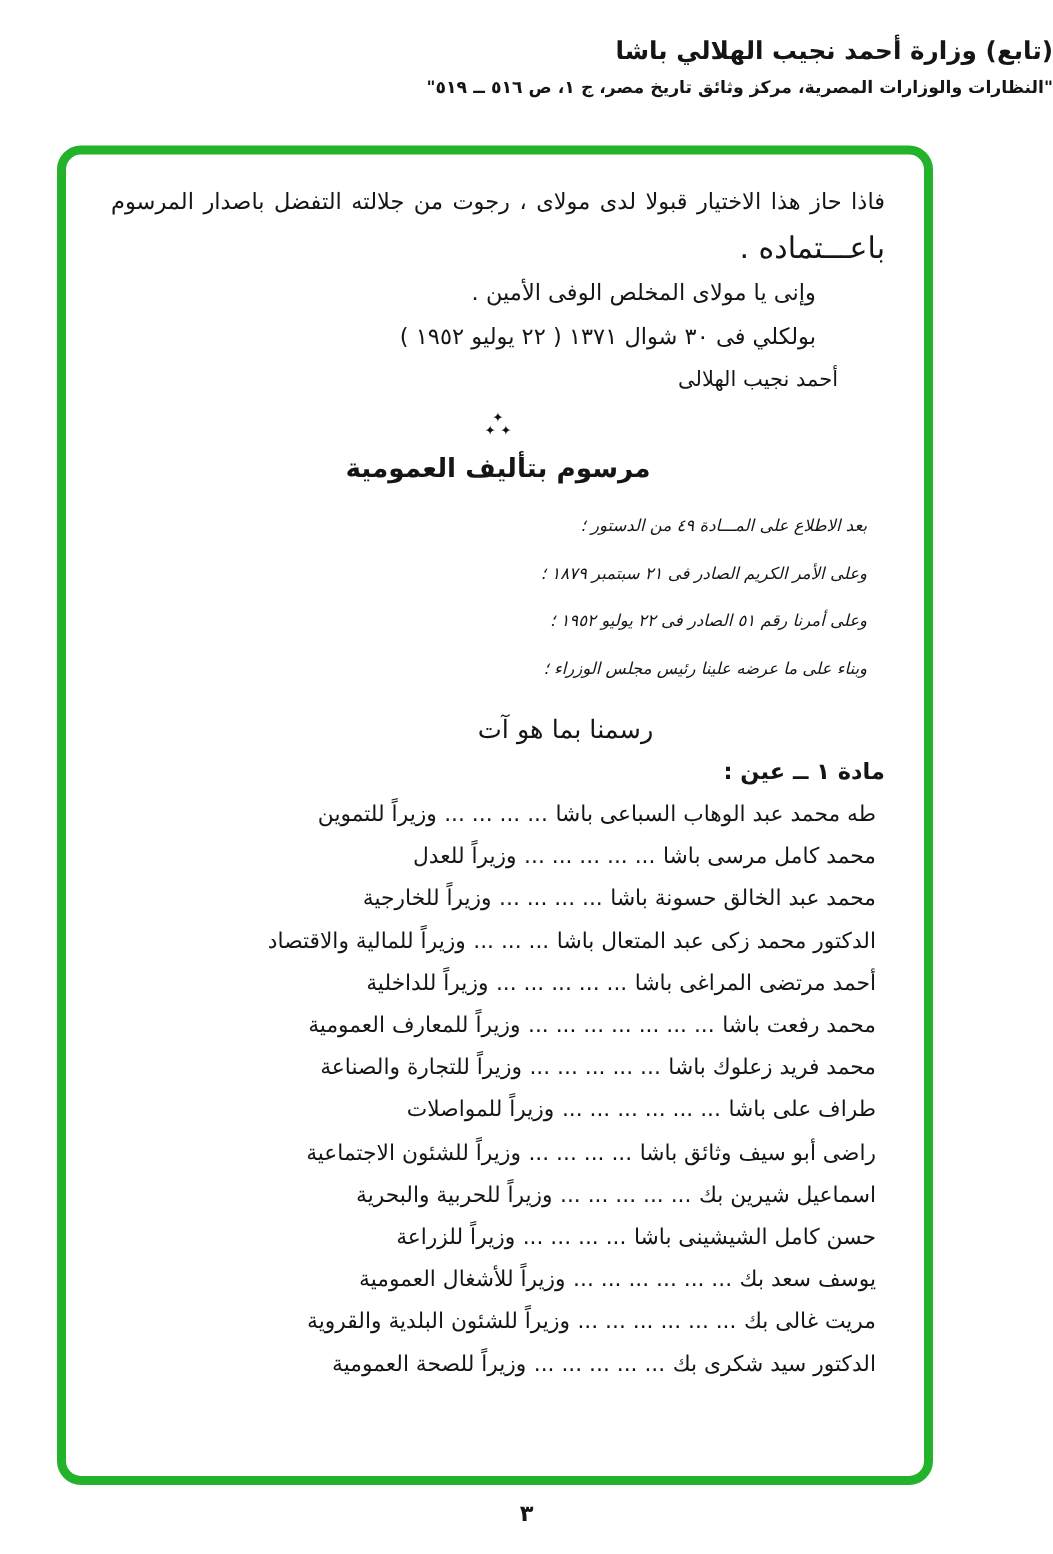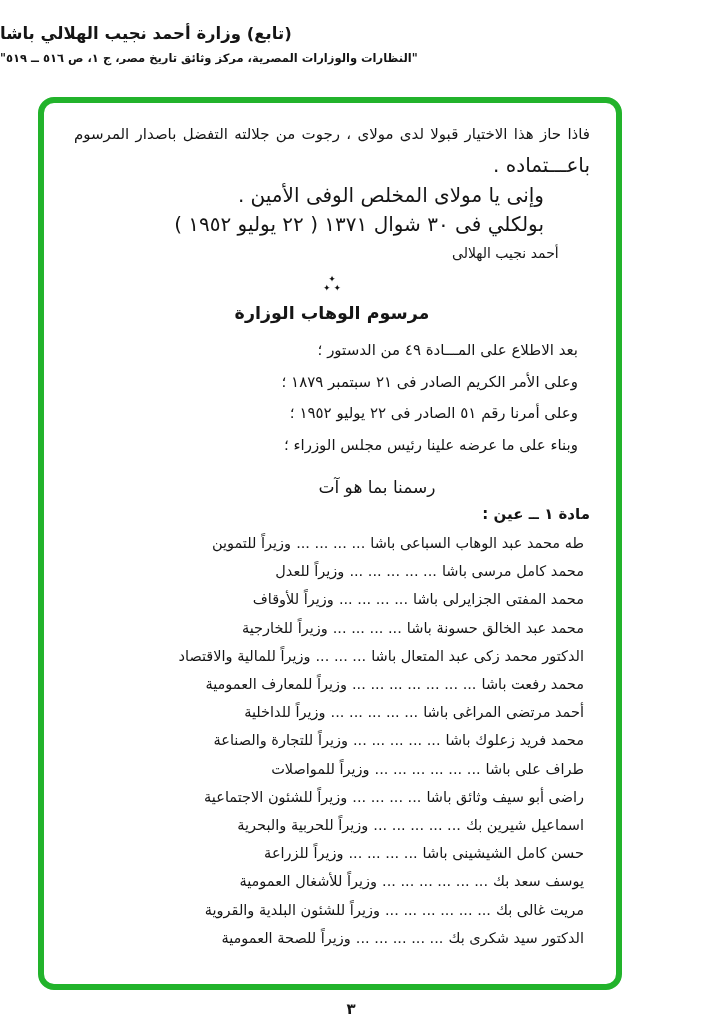--- a/index.html
+++ b/index.html
@@ -12,7 +12,7 @@
     position:relative;
     overflow:hidden;
   }
-  .hdr{ text-align:left; }
+  .hdr{ text-align:right; }
   .hdr-title{
     margin-top:24px;
     font-size:16.5px;

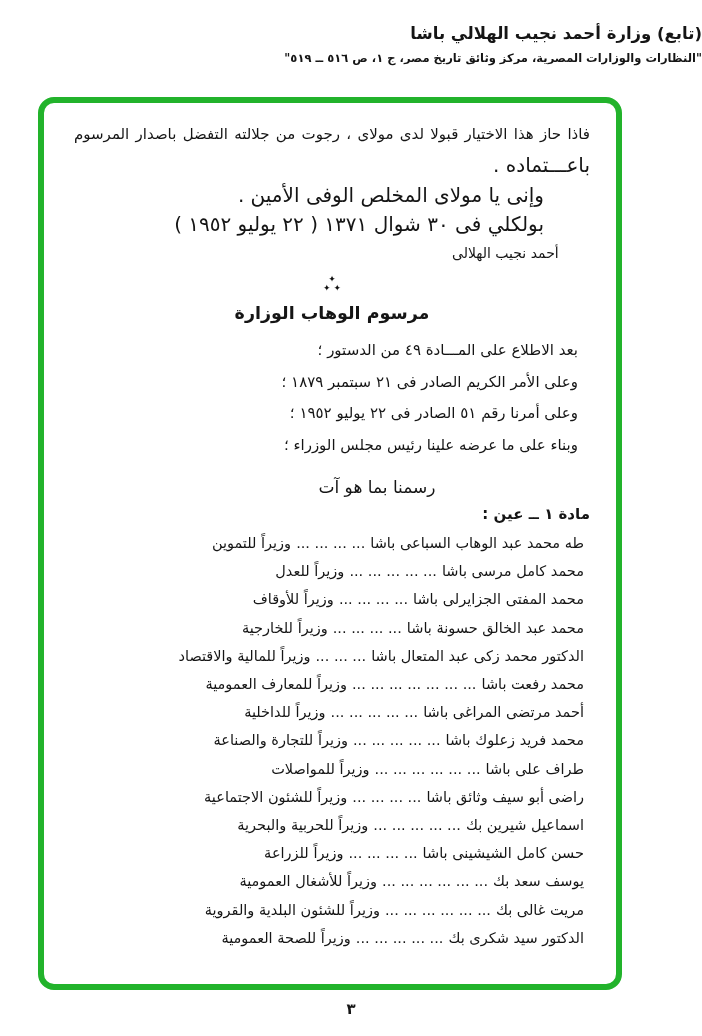--- a/index.html
+++ b/index.html
@@ -48,7 +48,7 @@
     text-align:right;
   }
   .closing-line, .date-line{
-    font-size:20px;
+    font-size:15px;
     line-height:29px;
     text-align:right;
     padding-right:46px;

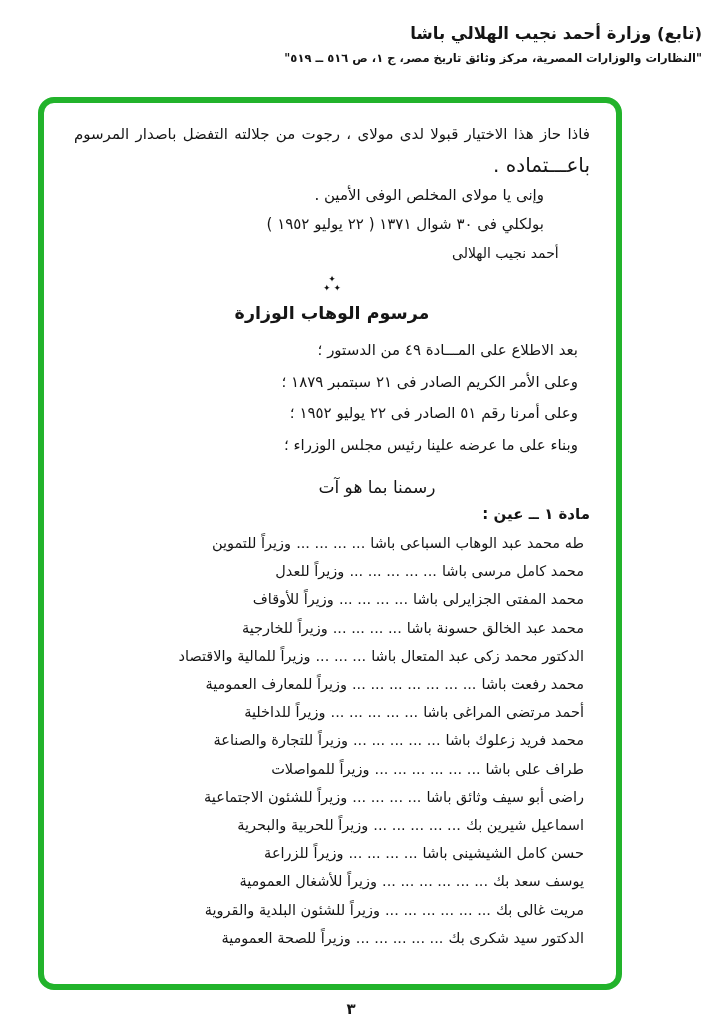--- a/index.html
+++ b/index.html
@@ -141,7 +141,7 @@
     <span>✦ ✦</span>
   </div>
 
-  <div class="decree-title">مرسوم الوهاب الوزارة</div>
+  <div class="decree-title">مرسوم بتأليف العمومية</div>
 
   <div class="preamble">
       <div class="pre-line">بعد الاطلاع على المـــادة ٤٩ من الدستور ؛</div>

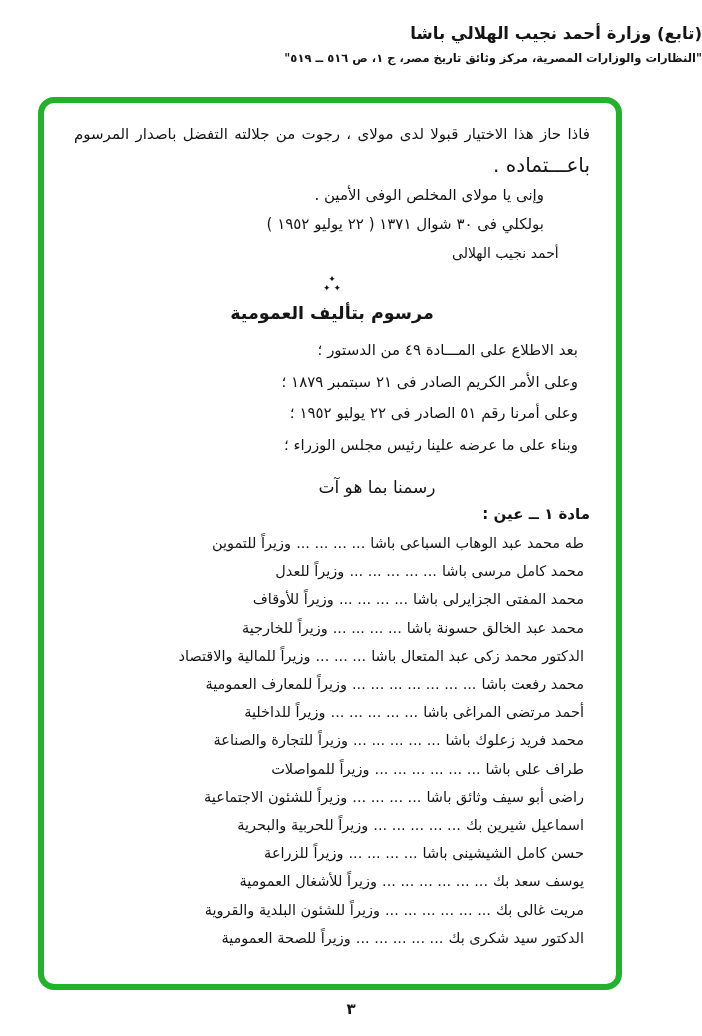--- a/index.html
+++ b/index.html
@@ -81,10 +81,11 @@
   }
   .preamble{ margin-top:12px; }
   .pre-line{
-    font-size:15px;
+    font-size:11px;
     line-height:31.5px;
     text-align:right;
     padding-right:12px;
+    font-style:italic;
   }
   .decree-clause{
     font-size:17px;

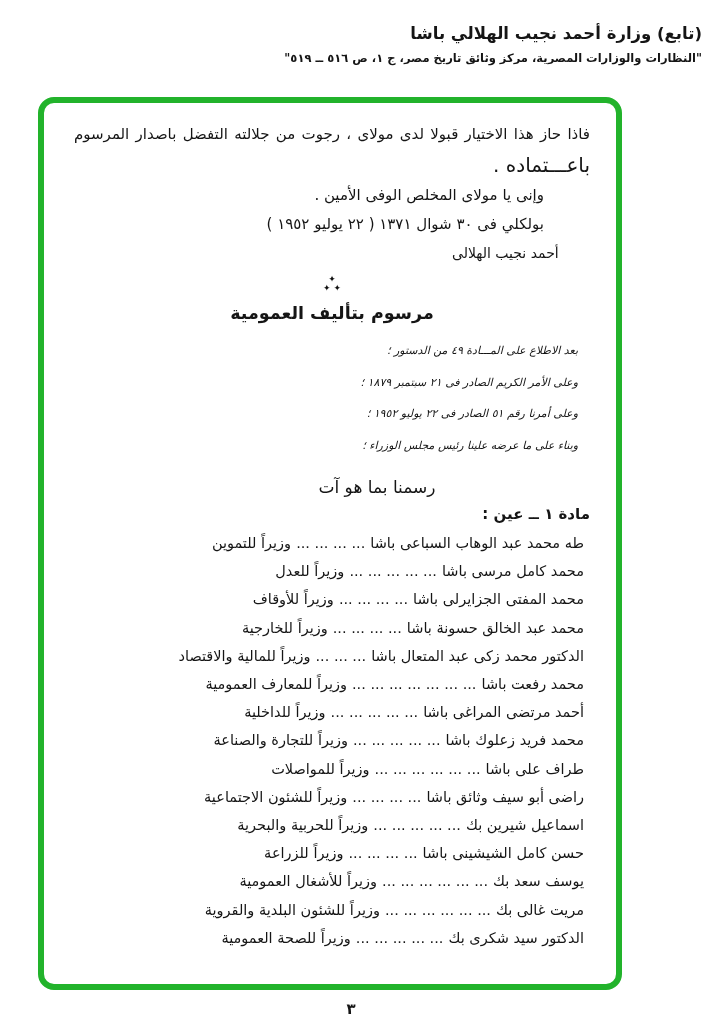--- a/index.html
+++ b/index.html
@@ -157,7 +157,6 @@
   <div class="ministers">
       <div class="m-row"><span class="m-name">طه محمد عبد الوهاب السباعى باشا</span><span class="m-dots">... ... ... ...</span><span class="m-title">وزيراً للتموين</span></div>
       <div class="m-row"><span class="m-name">محمد كامل مرسى باشا</span><span class="m-dots">... ... ... ... ...</span><span class="m-title">وزيراً للعدل</span></div>
-      <div class="m-row"><span class="m-name">محمد المفتى الجزايرلى باشا</span><span class="m-dots">... ... ... ...</span><span class="m-title">وزيراً للأوقاف</span></div>
       <div class="m-row"><span class="m-name">محمد عبد الخالق حسونة باشا</span><span class="m-dots">... ... ... ...</span><span class="m-title">وزيراً للخارجية</span></div>
       <div class="m-row"><span class="m-name">الدكتور محمد زكى عبد المتعال باشا</span><span class="m-dots">... ... ...</span><span class="m-title">وزيراً للمالية والاقتصاد</span></div>
       <div class="m-row"><span class="m-name">محمد رفعت باشا</span><span class="m-dots">... ... ... ... ... ... ...</span><span class="m-title">وزيراً للمعارف العمومية</span></div>

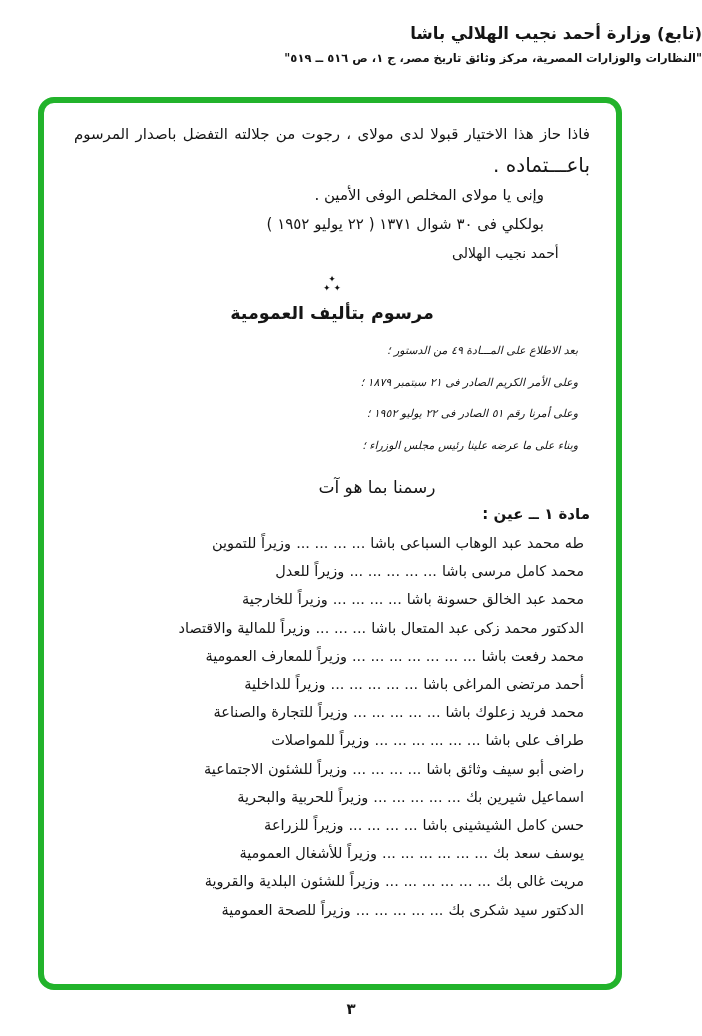--- a/index.html
+++ b/index.html
@@ -159,8 +159,8 @@
       <div class="m-row"><span class="m-name">محمد كامل مرسى باشا</span><span class="m-dots">... ... ... ... ...</span><span class="m-title">وزيراً للعدل</span></div>
       <div class="m-row"><span class="m-name">محمد عبد الخالق حسونة باشا</span><span class="m-dots">... ... ... ...</span><span class="m-title">وزيراً للخارجية</span></div>
       <div class="m-row"><span class="m-name">الدكتور محمد زكى عبد المتعال باشا</span><span class="m-dots">... ... ...</span><span class="m-title">وزيراً للمالية والاقتصاد</span></div>
+      <div class="m-row"><span class="m-name">أحمد مرتضى المراغى باشا</span><span class="m-dots">... ... ... ... ...</span><span class="m-title">وزيراً للداخلية</span></div>
       <div class="m-row"><span class="m-name">محمد رفعت باشا</span><span class="m-dots">... ... ... ... ... ... ...</span><span class="m-title">وزيراً للمعارف العمومية</span></div>
-      <div class="m-row"><span class="m-name">أحمد مرتضى المراغى باشا</span><span class="m-dots">... ... ... ... ...</span><span class="m-title">وزيراً للداخلية</span></div>
       <div class="m-row"><span class="m-name">محمد فريد زعلوك باشا</span><span class="m-dots">... ... ... ... ...</span><span class="m-title">وزيراً للتجارة والصناعة</span></div>
       <div class="m-row"><span class="m-name">طراف على باشا</span><span class="m-dots">... ... ... ... ... ...</span><span class="m-title">وزيراً للمواصلات</span></div>
       <div class="m-row"><span class="m-name">راضى أبو سيف وثائق باشا</span><span class="m-dots">... ... ... ...</span><span class="m-title">وزيراً للشئون الاجتماعية</span></div>

